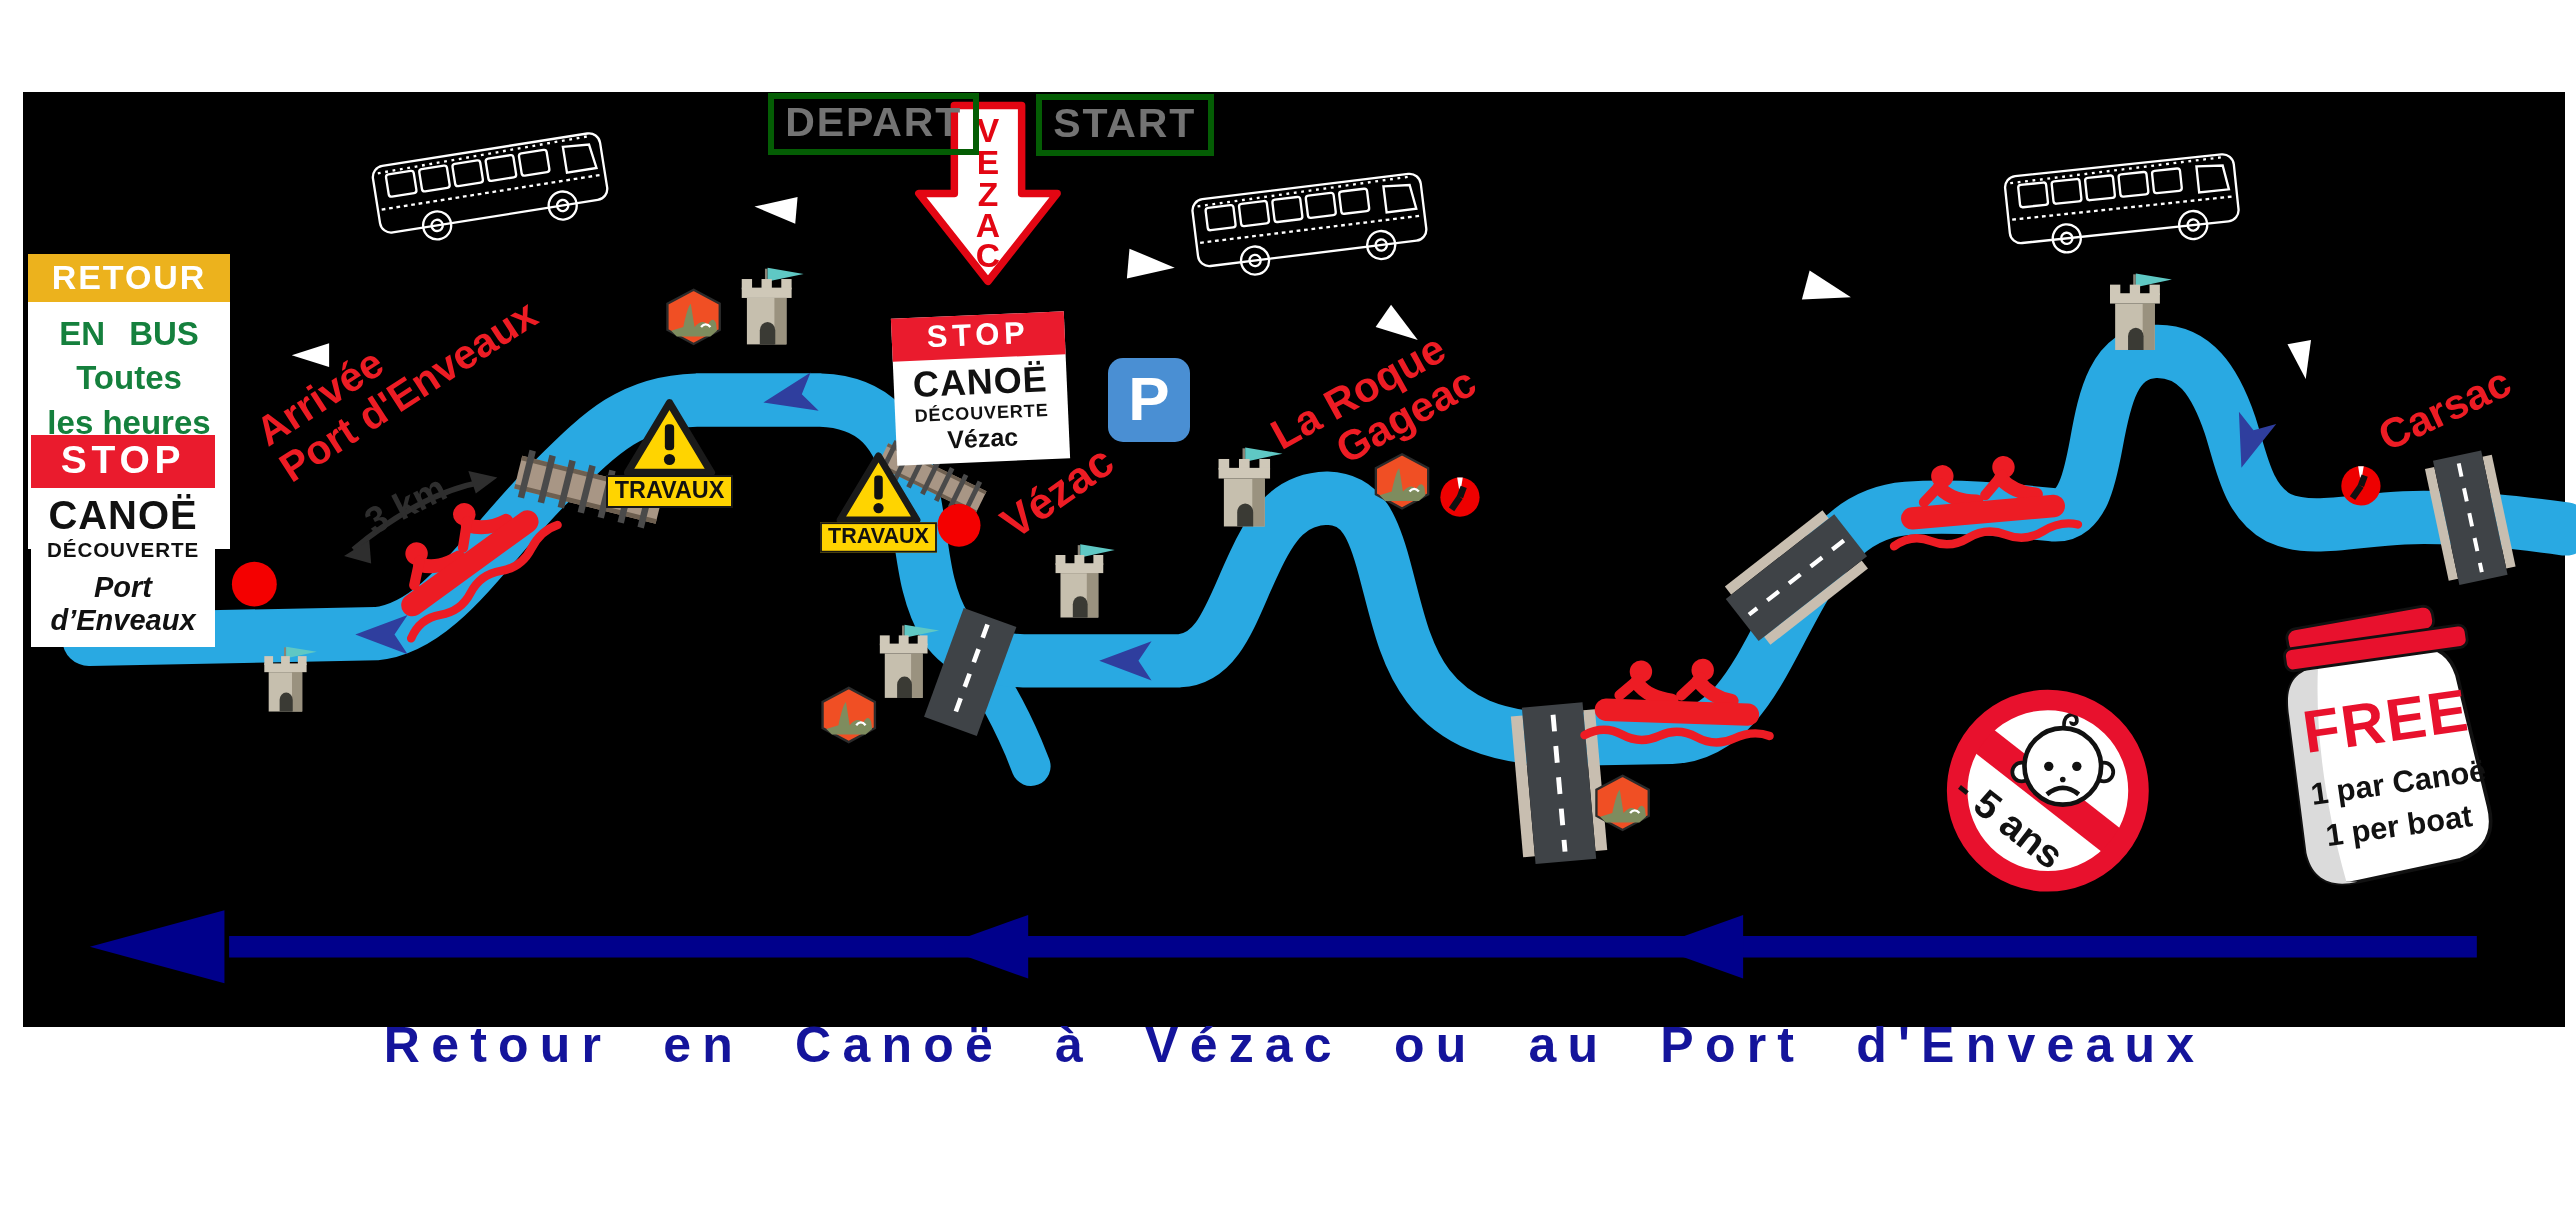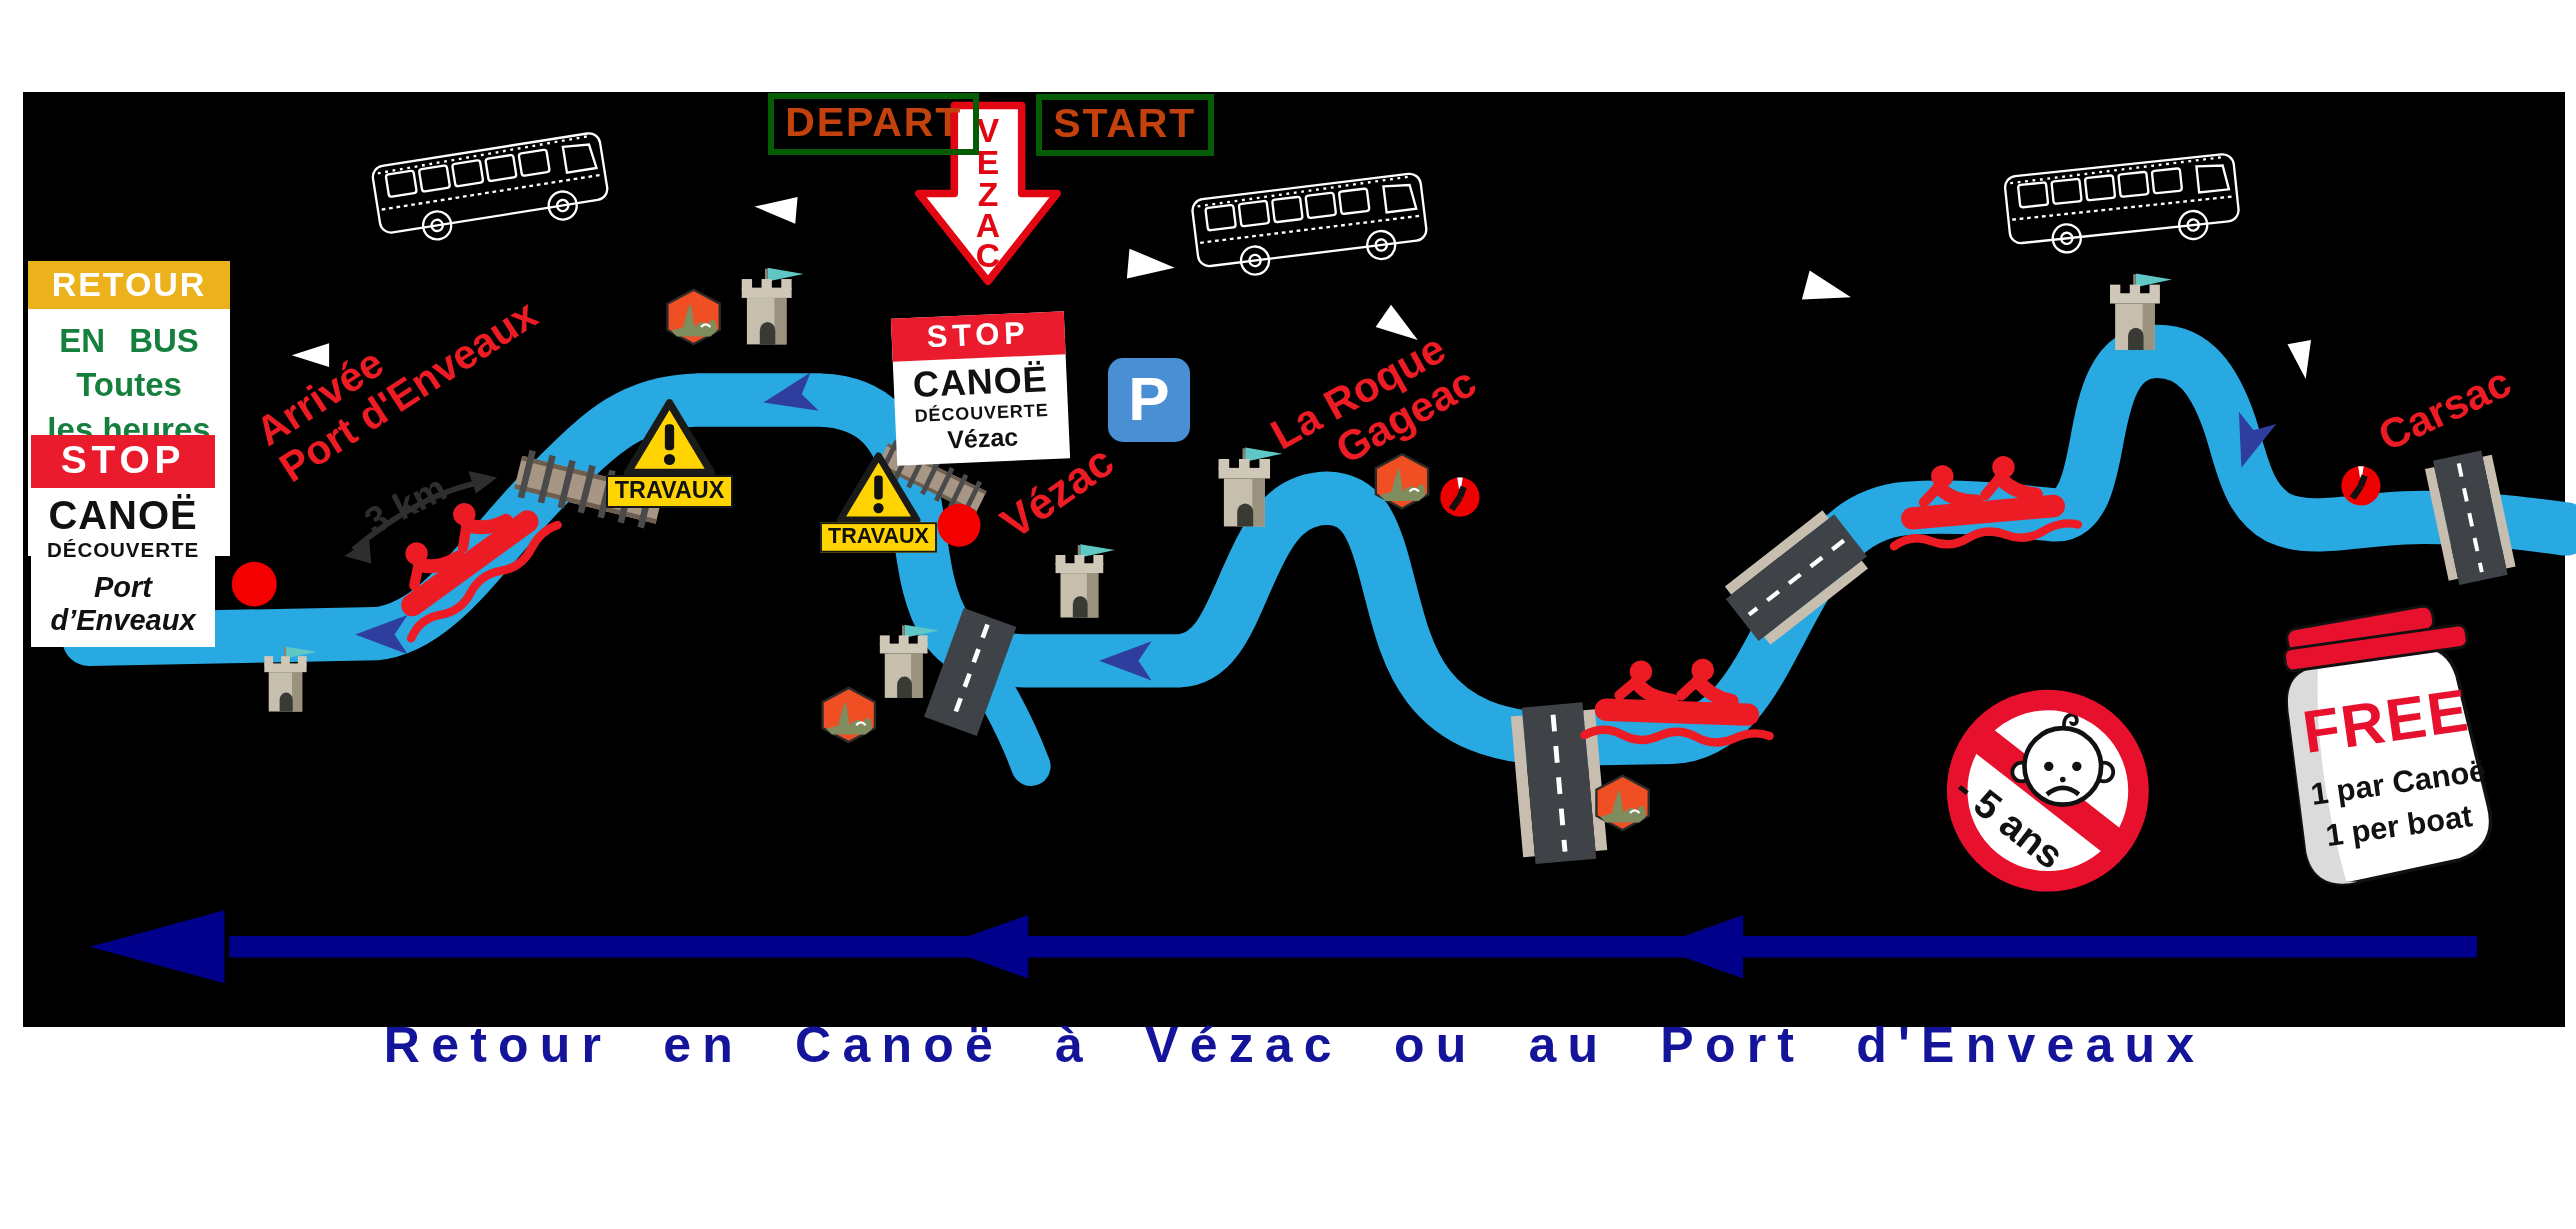--- a/index.html
+++ b/index.html
@@ -27,7 +27,7 @@
   .decouverte-mid{font-size:18px;font-weight:800;letter-spacing:0.9px;color:#111;}
   .vezac-bold{font-size:25px;font-weight:800;color:#111;}
 
-  .greenbox{position:absolute;border:6.5px solid #045D04;color:#c2410c;font-size:41px;font-weight:800;
+  .greenbox{position:absolute;border:6.5px solid #045D04;color:#737373;font-size:41px;font-weight:800;
     letter-spacing:1.9px;padding:0 11.2px 2.8px;background:transparent;z-index:5;}
   #box-depart{left:768px;top:93px;}
   #box-start{left:1024px;top:94px;margin-left:12px;}

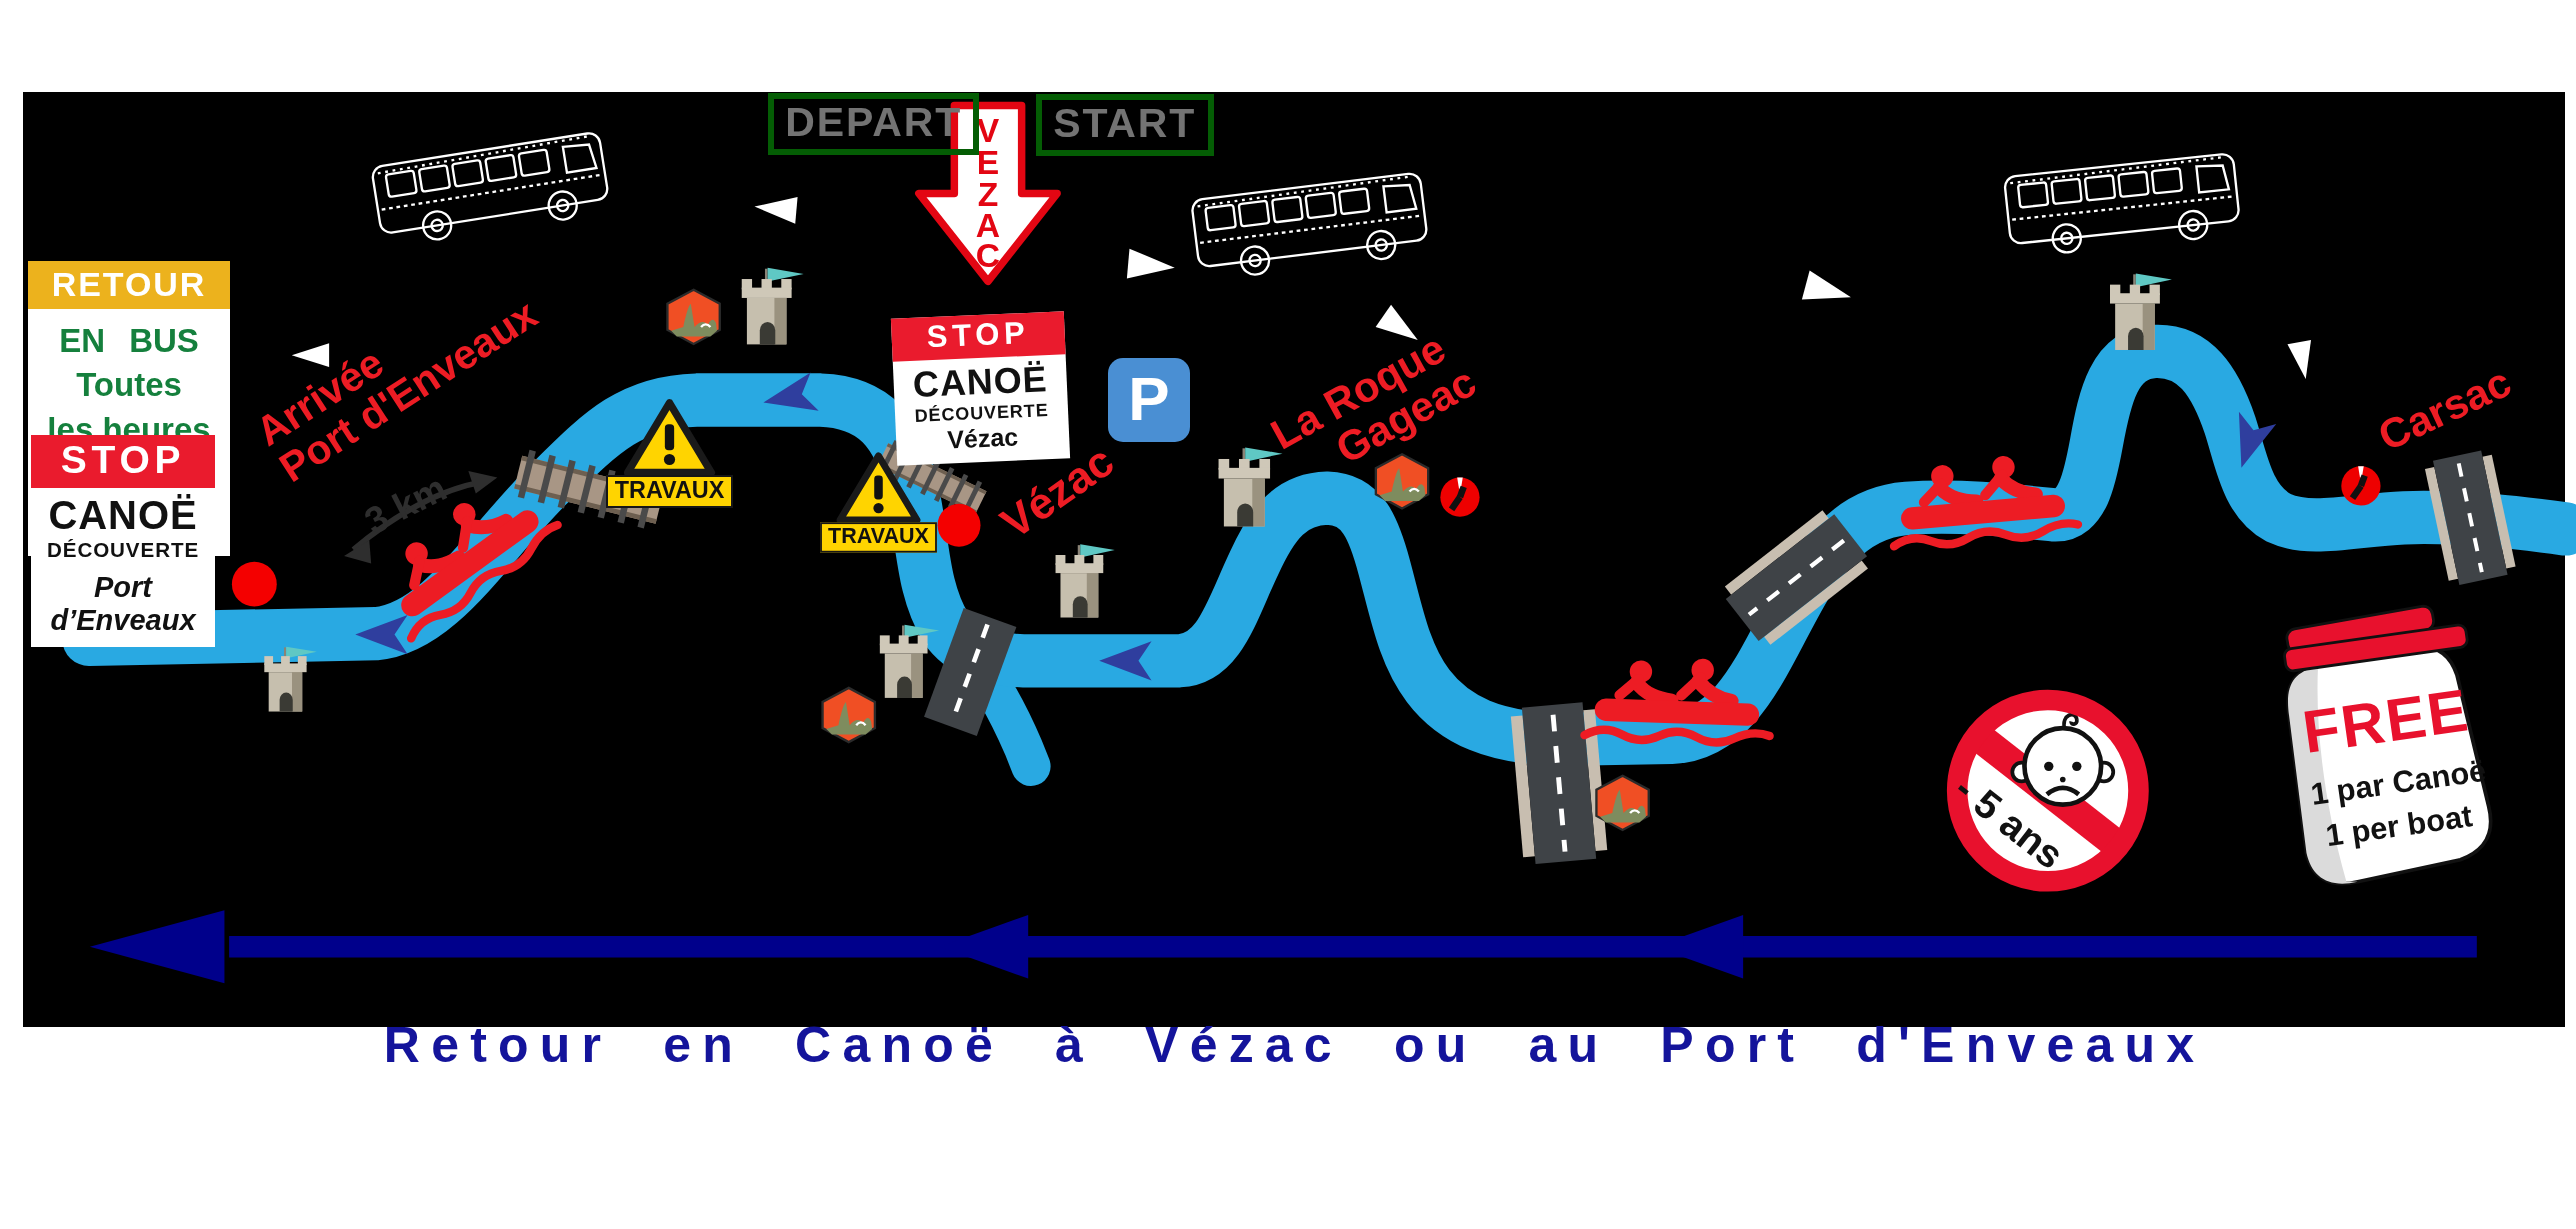--- a/index.html
+++ b/index.html
@@ -11,7 +11,7 @@
   .band{color:#fff;font-weight:900;}
   .band-yellow{background:#ECB21D;font-size:34px;letter-spacing:1.9px;padding:3.7px 0 5.6px;}
   .band-red{background:#EA1B2D;}
-  #sign-retour{left:28px;top:261px;width:202px;}
+  #sign-retour{left:28px;top:254px;width:202px;}
   #sign-retour .body{padding:9.3px 0 13px;font-size:33px;font-weight:600;color:#15803d;line-height:1.36;}
   #sign-retour .wide{word-spacing:15px;}
 

